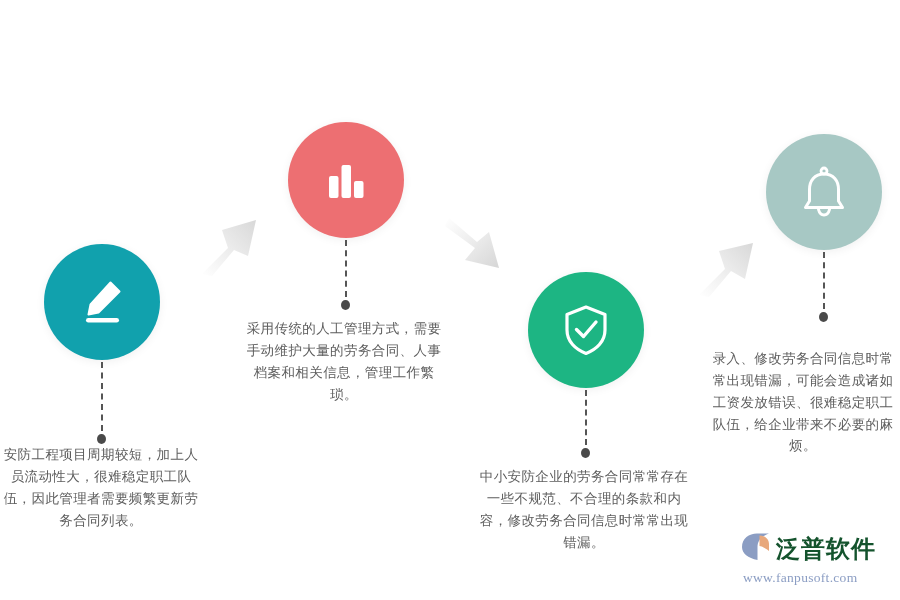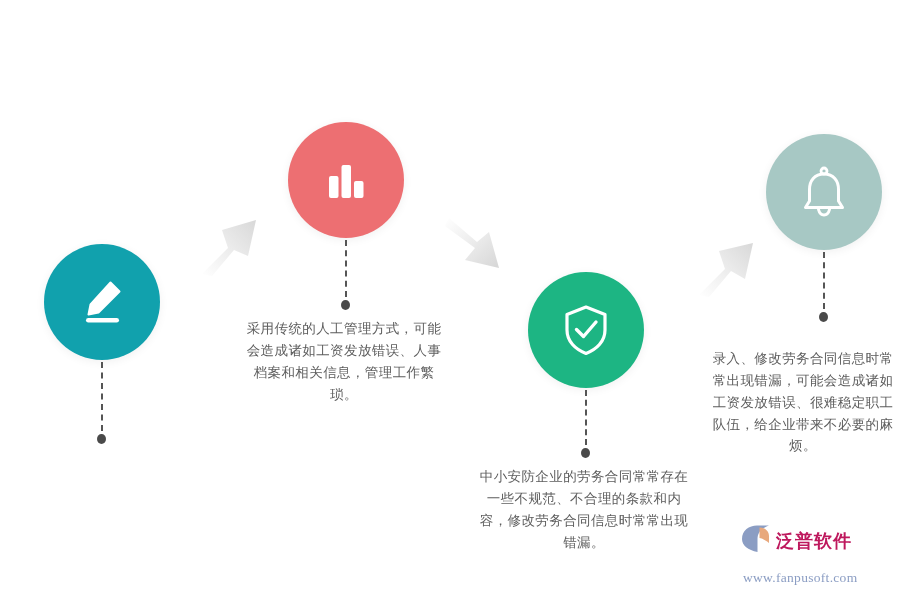--- a/index.html
+++ b/index.html
@@ -167,7 +167,7 @@
     <div class="dashline"></div>
     <div class="enddot"></div>
   </div>
-  <div class="caption" style="left:240px; top:318px; width:208px;">采用传统的人工管理方式，可能会造成诸如工资发放错误、人事档案和相关信息，管理工作繁琐。</div>
+  <div class="caption" style="left:240px; top:318px; width:208px;">采用传统的人工管理方式，需要手动维护大量的劳务合同、人事档案和相关信息，管理工作繁琐。</div>
 
   <div class="node-circle" style="left:528px; top:272px; width:116px; height:116px; background:#1db583;">
     <span>

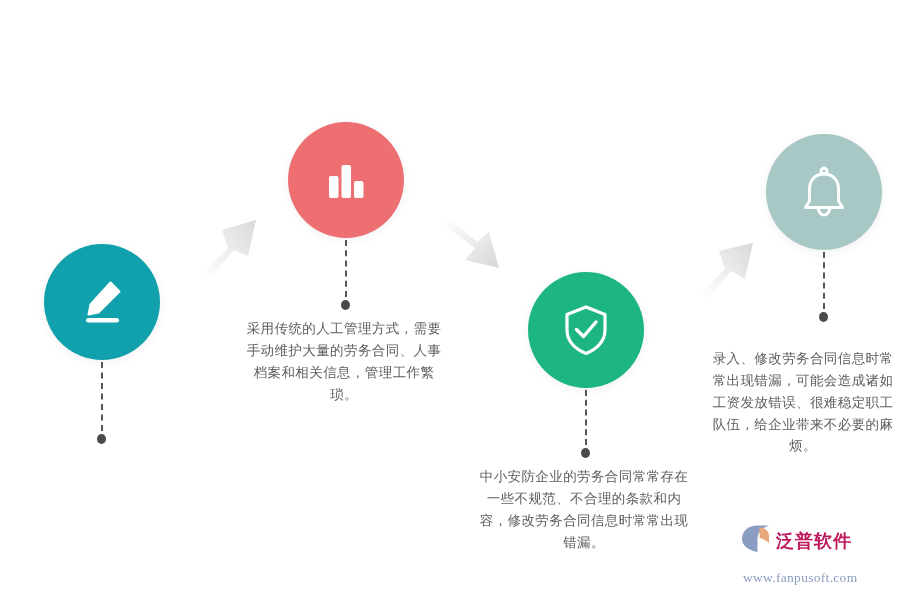--- a/index.html
+++ b/index.html
@@ -153,6 +153,7 @@
     <div class="dashline"></div>
     <div class="enddot"></div>
   </div>
+  <div class="caption" style="left:0px; top:444px; width:202px;">安防工程项目周期较短，加上人员流动性大，很难稳定职工队伍，因此管理者需要频繁更新劳务合同列表。</div>
 
   <div class="node-circle" style="left:288px; top:122px; width:116px; height:116px; background:#ed6f72;">
     <span>

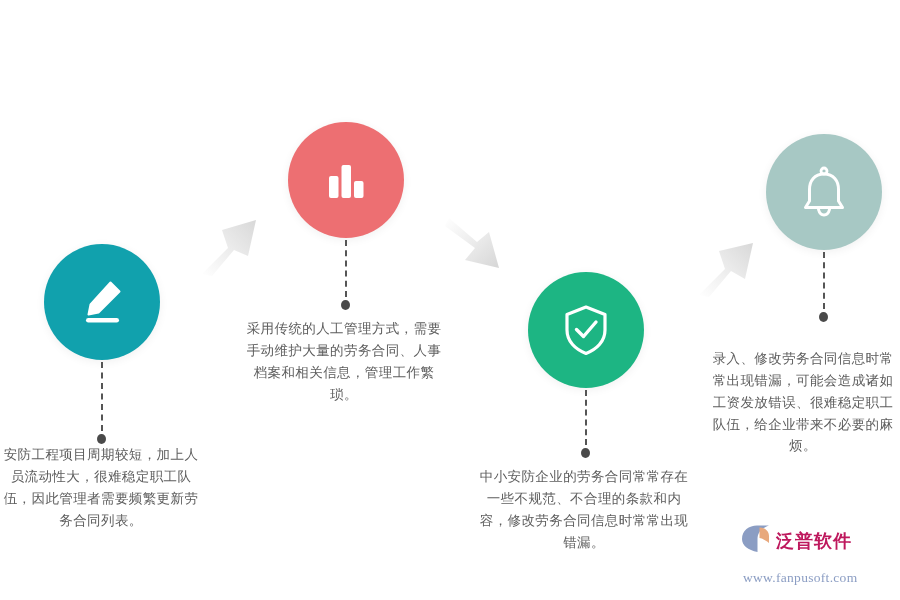--- a/index.html
+++ b/index.html
@@ -81,9 +81,9 @@
     gap: 4px;
   }
   #logo-text {
-    font-size: 18px;
+    font-size: 24px;
     font-weight: bold;
-    color: #be185d;
+    color: #14532d;
     letter-spacing: 1px;
     line-height: 1;
     font-family: "Liberation Sans", "DejaVu Sans", sans-serif;

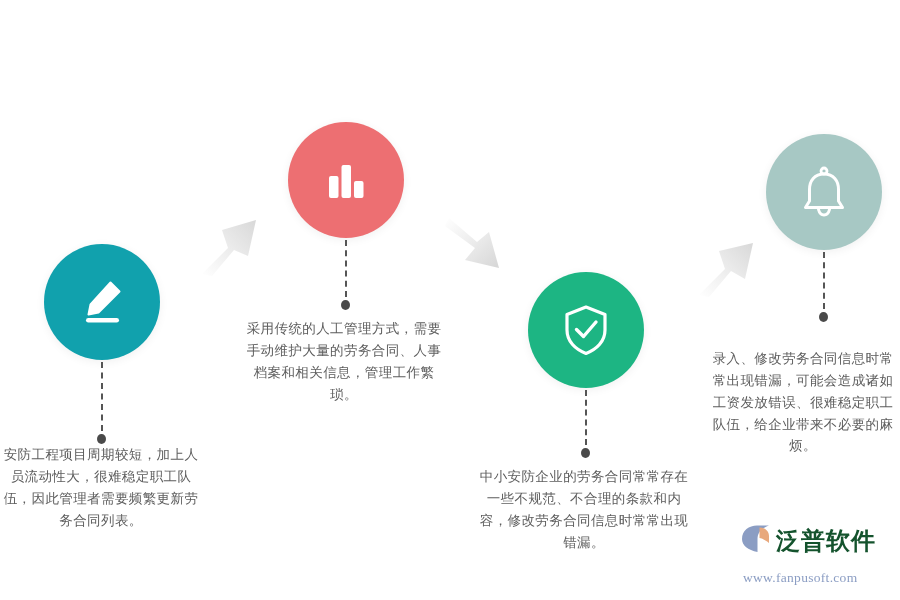--- a/index.html
+++ b/index.html
@@ -92,7 +92,7 @@
     font-size: 13.5px;
     color: #8b9dc3;
     letter-spacing: 0.3px;
-    margin-top: 12px;
+    margin-top: 4px;
     margin-left: 5px;
     font-family: "Liberation Serif", "DejaVu Serif", serif;
   }

